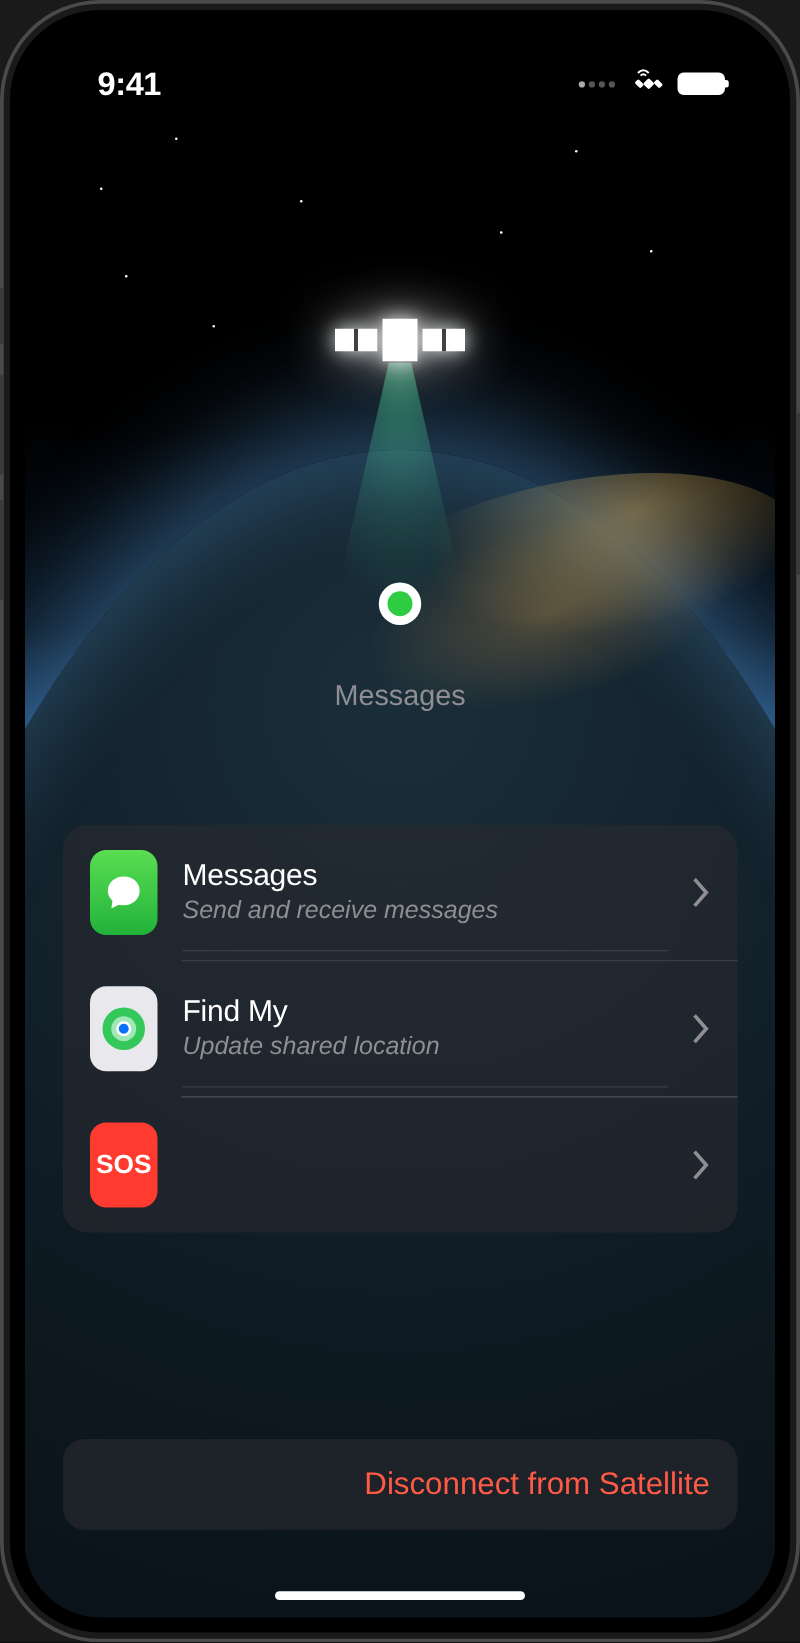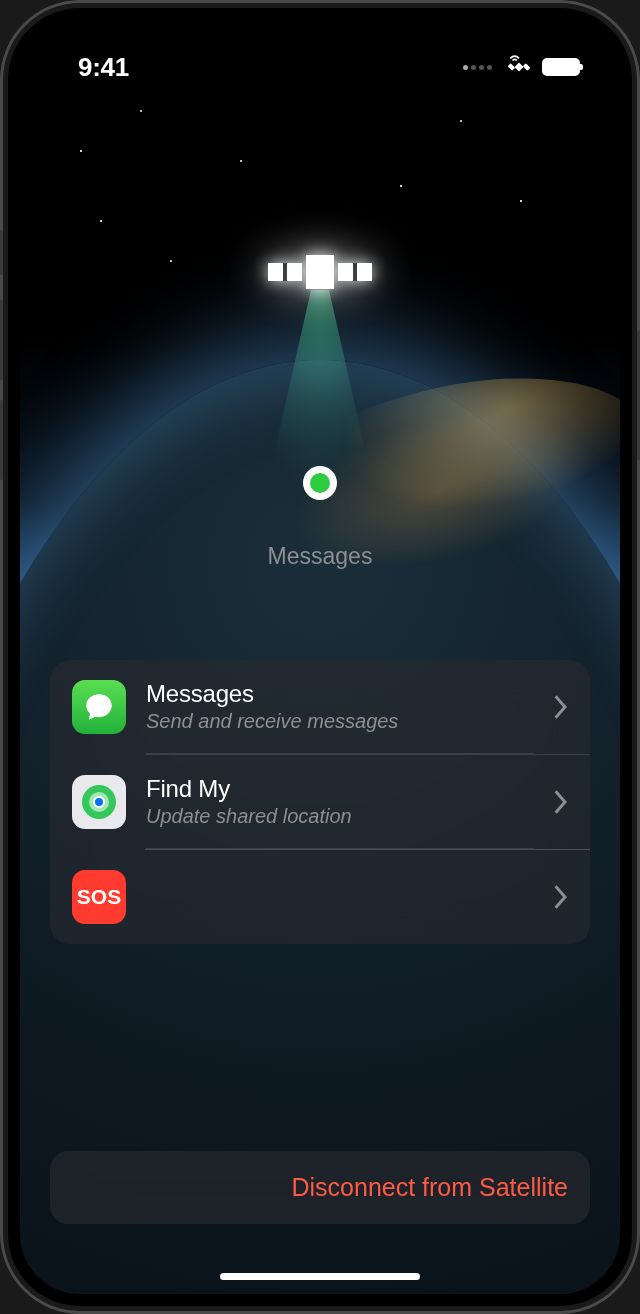--- a/index.html
+++ b/index.html
@@ -206,7 +206,7 @@
     .sep { height: 0.5px; background: rgba(120,120,128,0.3); margin-left: 95px; }
     .option-icon {
       width: 54px;
-      height: 54px;
+      height: 68px;
       border-radius: 13px;
       display: flex;
       justify-content: center;

